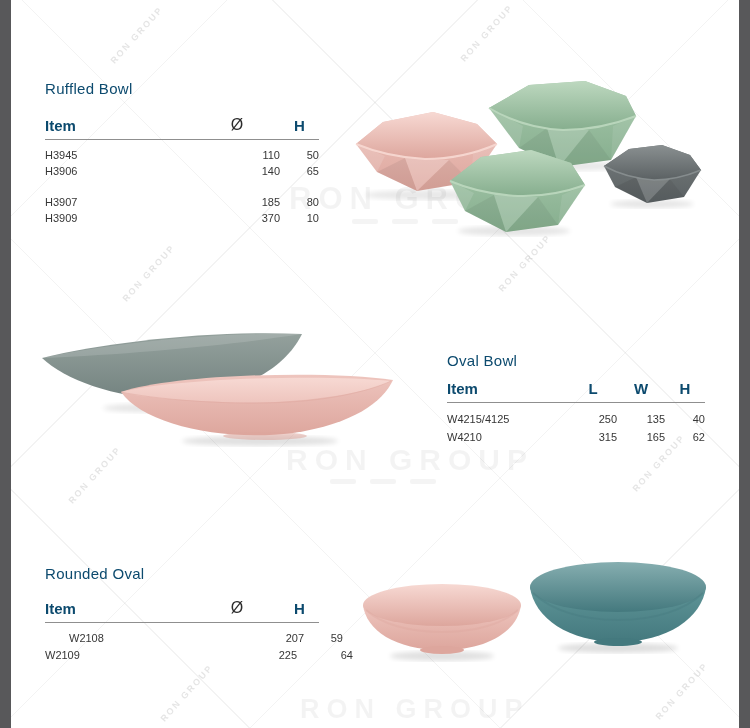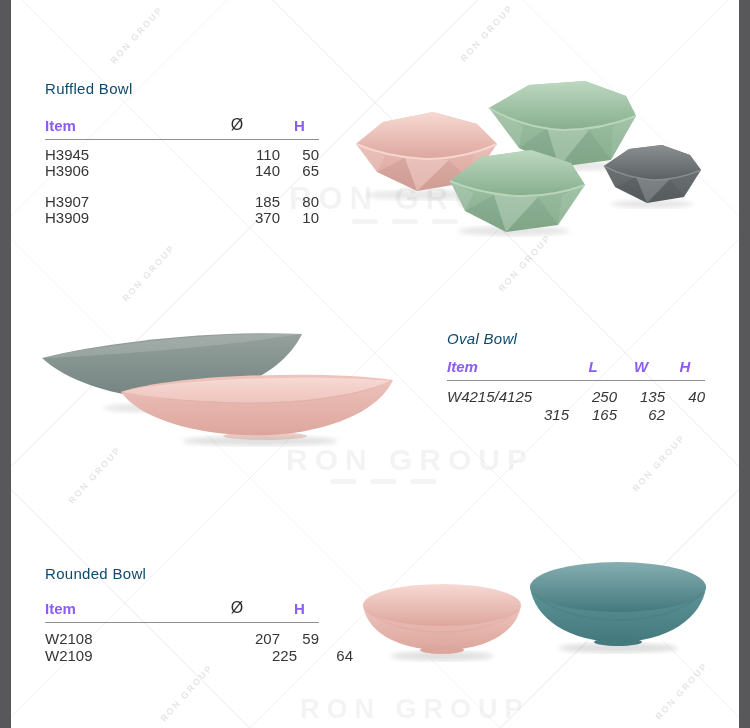--- a/index.html
+++ b/index.html
@@ -39,7 +39,7 @@
   #sec-oval    .sec-title { margin-bottom:11px; }
   #sec-rounded .sec-title { margin-bottom:17px; }
   .t-head { display:grid; border-bottom:1px solid var(--rule,#8f8f8f); padding-bottom:5px; align-items:end; }
-  .th { font-size:15px; font-weight:bold; color:#8b5cf6; }
+  .th { font-size:15px; font-weight:bold; color:#0c4a6e; }
   .th.c { text-align:center; }
   .th.sym { font-weight:normal; font-size:16px; color:#2c2c2c; }
   .t-body { padding-top:7px; }

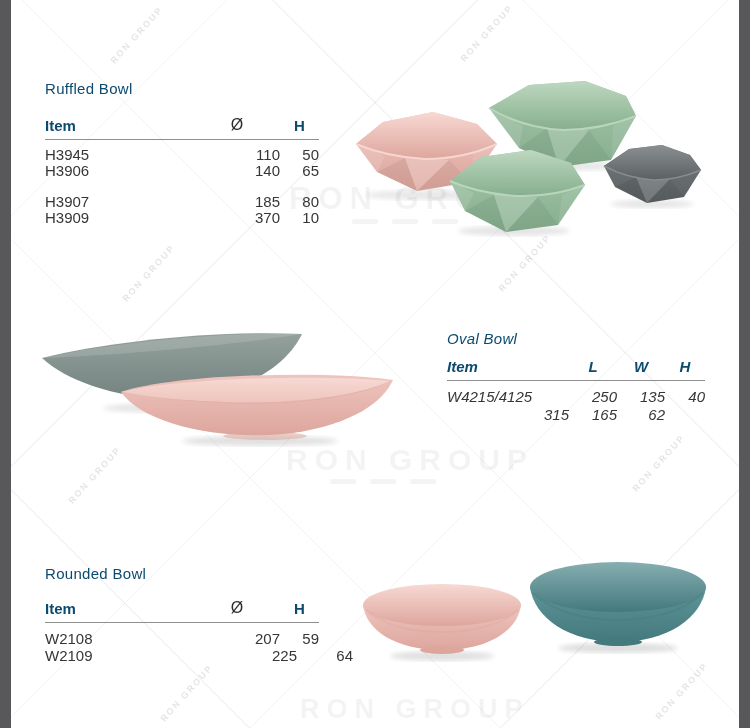--- a/index.html
+++ b/index.html
@@ -44,7 +44,7 @@
   .th.sym { font-weight:normal; font-size:16px; color:#2c2c2c; }
   .t-body { padding-top:7px; }
   .t-row { display:grid; }
-  .td { font-size:15px; color:#363636; line-height:16px; }
+  .td { font-size:11px; color:#363636; line-height:16px; }
   .td.c { text-align:right; }
   #sec-oval .td { line-height:18px; }
   #sec-rounded .td { line-height:17px; }

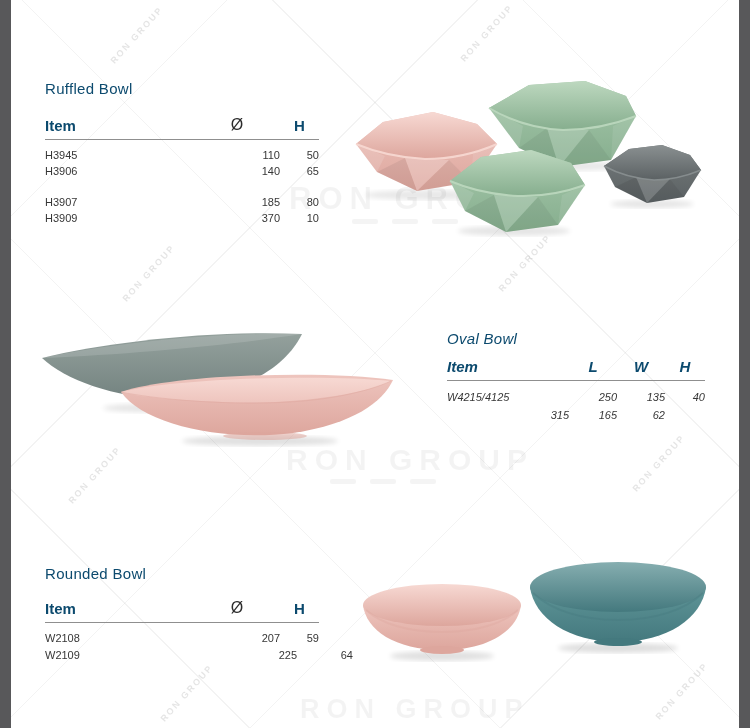--- a/index.html
+++ b/index.html
@@ -33,7 +33,7 @@
   .sec { position:absolute; z-index:3; }
   .sec-title { font-size:15px; color:#0c4a6e; letter-spacing:.3px; }
   #sec-ruffled { left:45px; top:80px;  width:274px; }
-  #sec-oval    { left:447px; top:330px; width:258px;font-style:italic; }
+  #sec-oval    { left:447px; top:352px; width:258px; }
   #sec-rounded { left:45px; top:565px; width:274px; }
   #sec-ruffled .sec-title { margin-bottom:19px; }
   #sec-oval    .sec-title { margin-bottom:11px; }

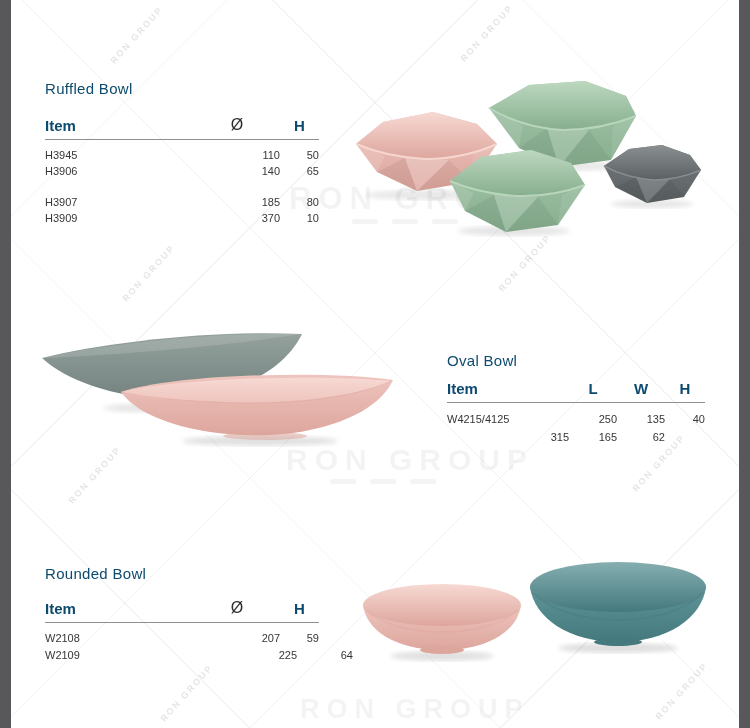--- a/index.html
+++ b/index.html
@@ -272,6 +272,7 @@
             <div class="td c">40</div>
           </div>
           <div class="t-row" style="grid-template-columns: 122px 48px 48px 40px;">
+            <div class="td">W4210</div>
             <div class="td c">315</div>
             <div class="td c">165</div>
             <div class="td c">62</div>

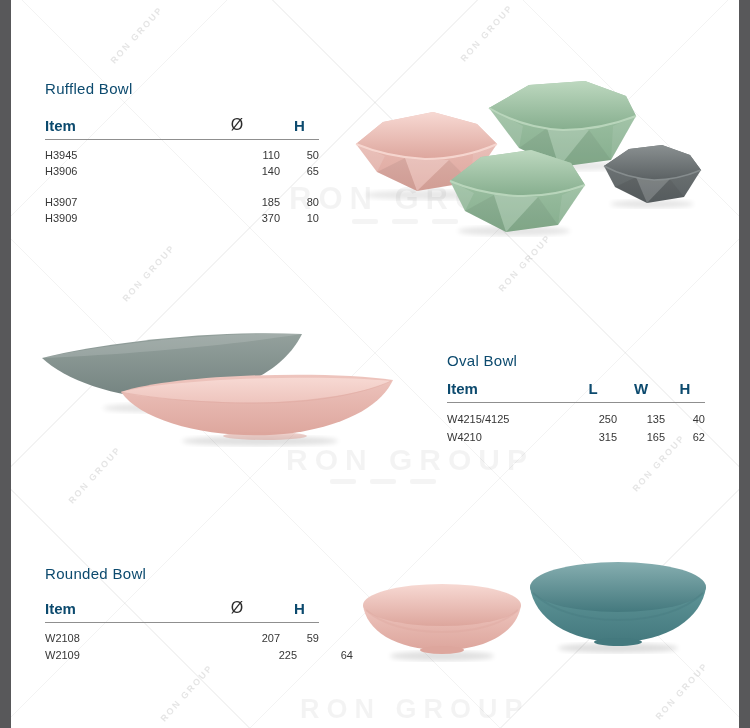--- a/index.html
+++ b/index.html
@@ -282,7 +282,7 @@
   </div>
 
   <div class="sec" id="sec-rounded">
-    <div class="sec-title">Rounded Bowl</div>
+    <div class="sec-title">Rounded Oval</div>
     <div>
         <div class="t-head" style="grid-template-columns: 149px 86px 39px;">
           <div class="th">Item</div>

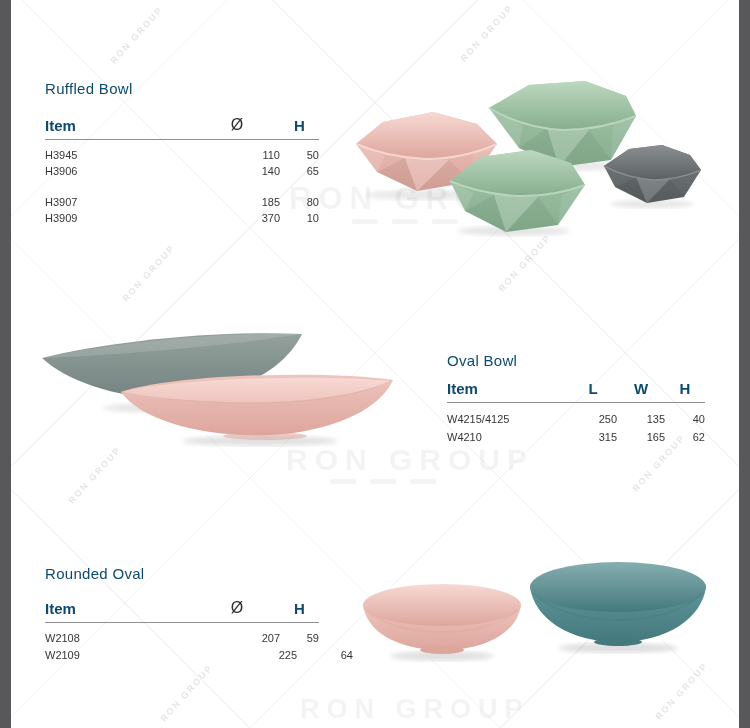--- a/index.html
+++ b/index.html
@@ -290,7 +290,7 @@
           <div class="th c">H</div>
         </div>
         <div class="t-body">
-          <div class="t-row" style="grid-template-columns: 149px 86px 39px;">
+          <div class="t-row" style="grid-template-columns: 149px 86px 39px; margin-left: 24px;">
             <div class="td">W2108</div>
             <div class="td c">207</div>
             <div class="td c">59</div>

